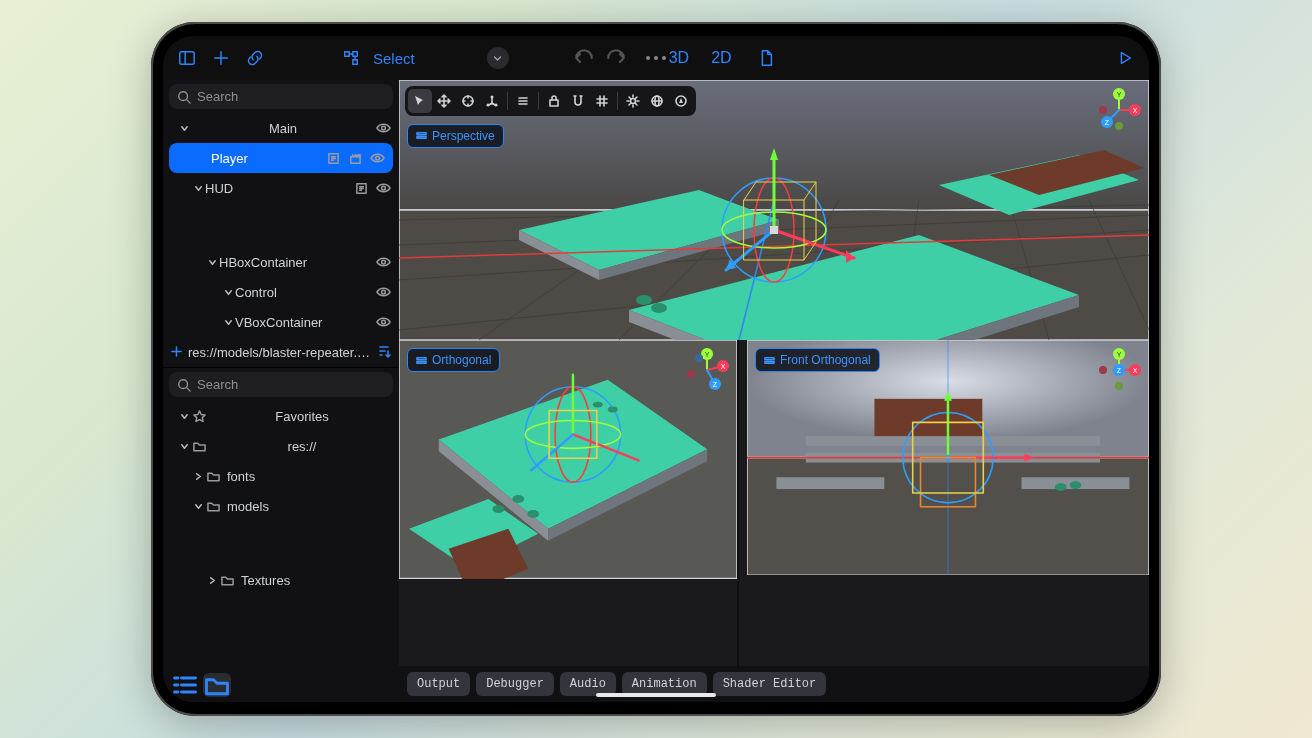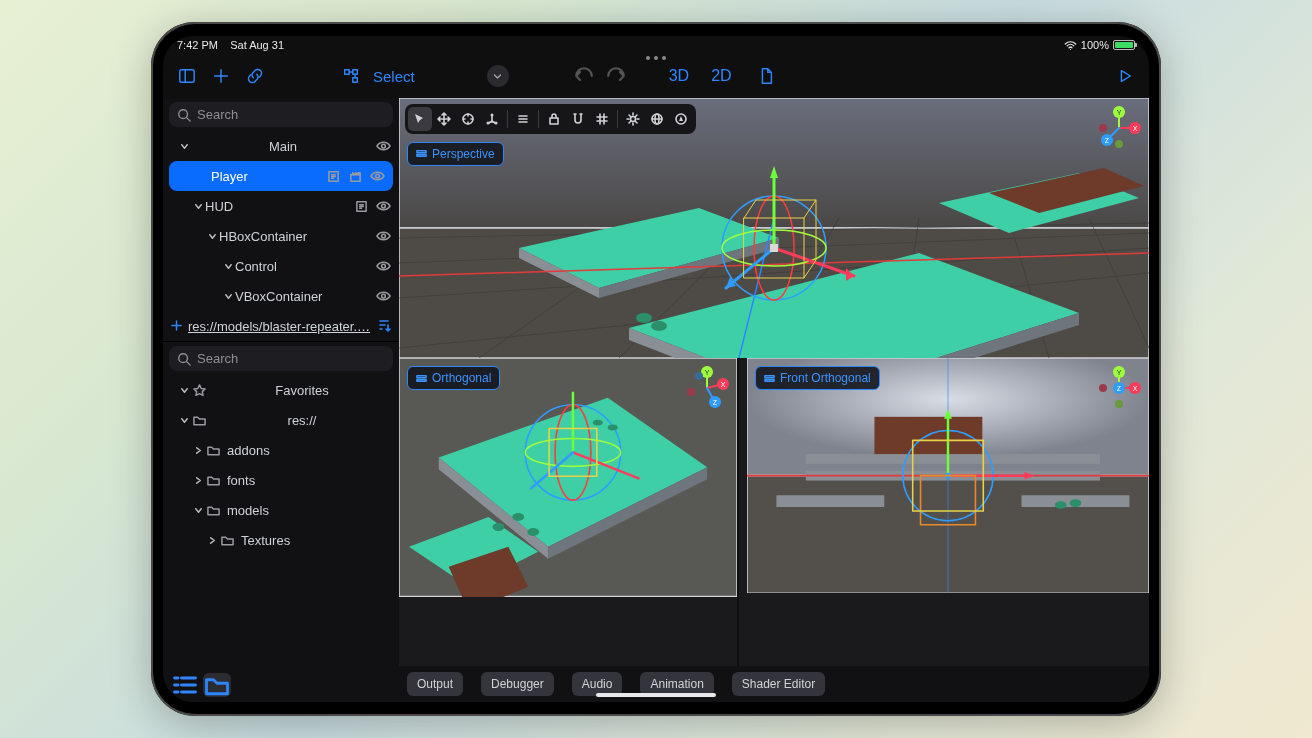--- a/index.html
+++ b/index.html
@@ -82,22 +82,6 @@
       </div>
     <div class="home-ind"></div>
 
-    <div class="status-bar">
-      <div>
-        <span>7:42 PM</span>
-        &nbsp;&nbsp;
-        <span>Sat Aug 31</span>
-      </div>
-      <div class="status-right">
-        <svg class="wifi" viewBox="0 0 16 12">
-            <path d="M1 4c4-4 10-4 14 0M3.5 6.5c2.5-2.5 6.5-2.5 9 0M6 9c1.2-1.2 2.8-1.2 4 0M8 11v0"></path>
-          </svg>
-        <span>100%</span>
-        <div class="batt">
-            <div class="batt-fill"></div>
-          </div>
-      </div>
-    </div>
 
     <div class="toolbar">
       <div class="tb-ico">

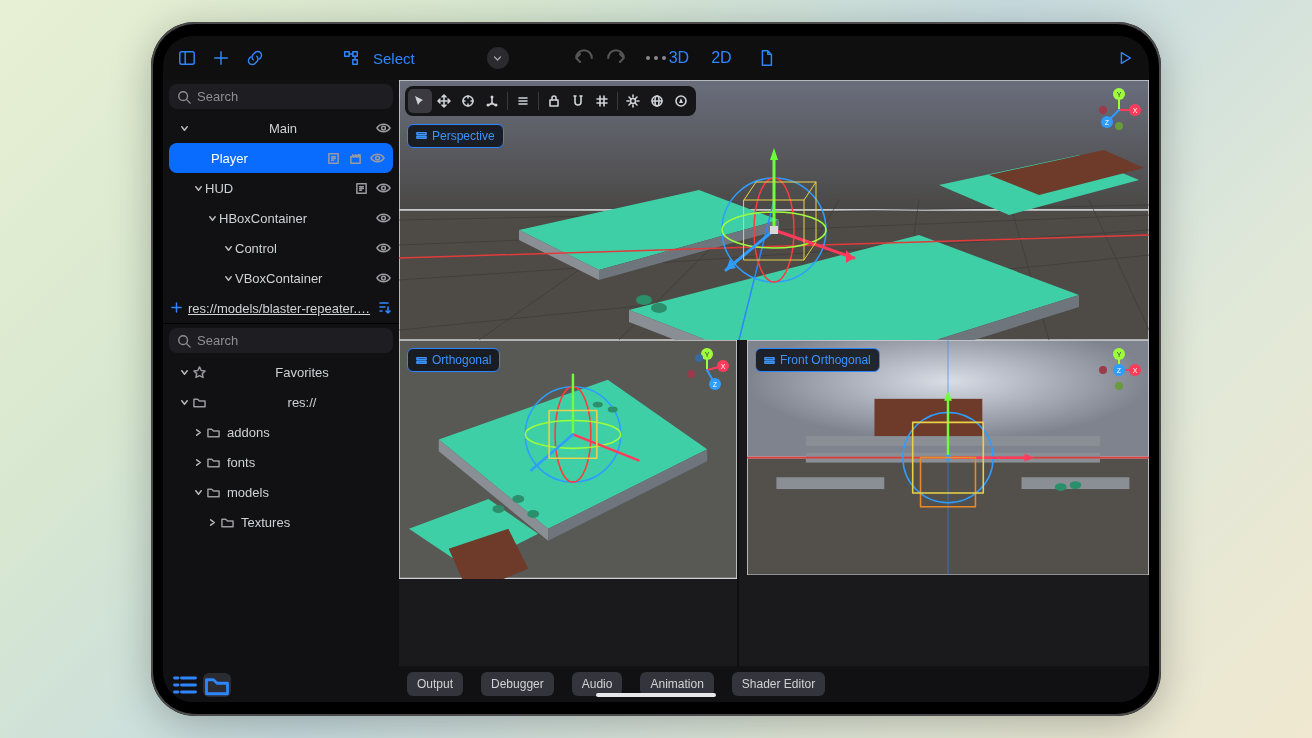--- a/index.html
+++ b/index.html
@@ -38,7 +38,7 @@
   .row .glyphs { display:flex; gap:6px; color:#9a9aa0;}
   .row.selected { background:#0a6cff; color:#fff; border-radius:8px; margin:0 6px; padding-right:8px;}
   .row.selected .glyphs, .row.selected .chev { color:#d8e8ff;}
-  .indent-1{padding-left:14px;text-align:center;} .indent-2{padding-left:28px;} .indent-3{padding-left:42px;} .indent-4{padding-left:58px;} .indent-5{padding-left:74px;}
+  .indent-1{padding-left:14px;text-align:center;} .indent-2{padding-left:28px;} .indent-3{padding-left:42px;margin-top:44px;} .indent-4{padding-left:58px;} .indent-5{padding-left:74px;}
   .res-line { display:flex; align-items:center; gap:6px; height:30px; padding:0 8px; color:#cfd2d6;}
   .res-line .plus{color:#2e86ff;}
   .res-line .label{flex:1; overflow:hidden; text-overflow:ellipsis; white-space:nowrap;text-decoration:underline;}

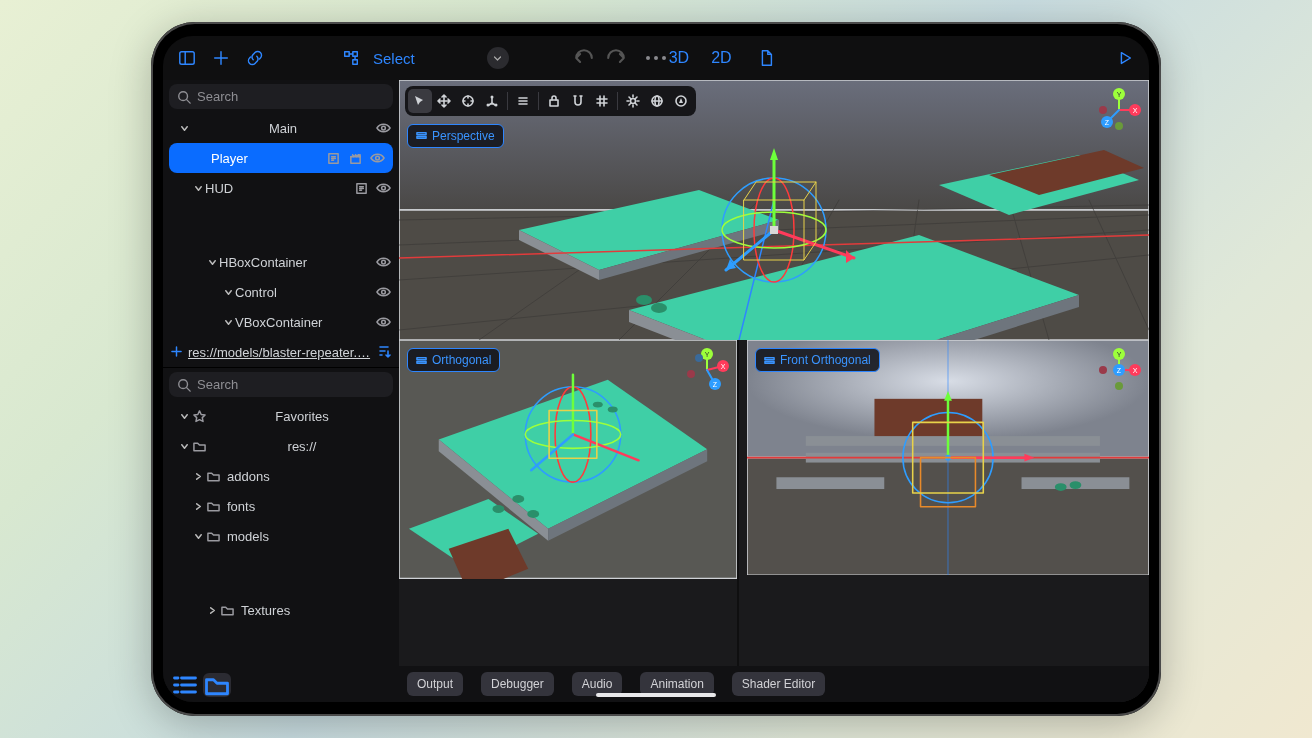--- a/index.html
+++ b/index.html
@@ -41,7 +41,7 @@
   .indent-1{padding-left:14px;text-align:center;} .indent-2{padding-left:28px;} .indent-3{padding-left:42px;margin-top:44px;} .indent-4{padding-left:58px;} .indent-5{padding-left:74px;}
   .res-line { display:flex; align-items:center; gap:6px; height:30px; padding:0 8px; color:#cfd2d6;}
   .res-line .plus{color:#2e86ff;}
-  .res-line .label{flex:1; overflow:hidden; text-overflow:ellipsis; white-space:nowrap;text-decoration:underline;}
+  .res-line .label{flex:1; overflow:hidden; text-overflow:ellipsis; white-space:nowrap;}
   .res-line .sort{color:#2e86ff;}
   .fs { flex:1; overflow:hidden;}
   .side-bottom { height:34px; display:flex; align-items:center; gap:4px; padding:0 8px;}

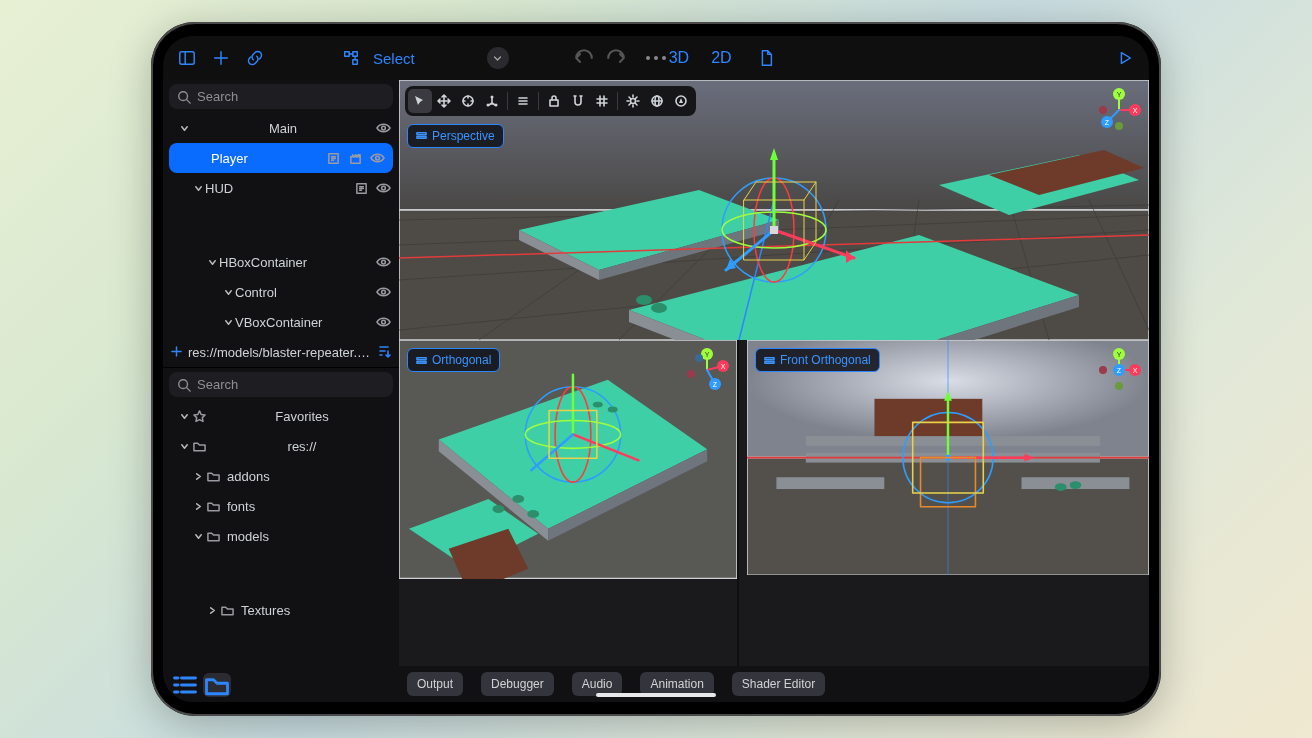--- a/index.html
+++ b/index.html
@@ -310,20 +310,6 @@
               </span>
               <span style="width:6px"></span>
               <span class="label">res://</span>
-            </div>
-            <div class="row indent-2">
-              <span class="chev">
-                <svg viewBox="0 0 10 10">
-                  <path d="M3 2l4 3-4 3"></path>
-                </svg>
-              </span>
-              <span class="ico">
-                <svg viewBox="0 0 14 12" style="width:13px;height:12px">
-                  <path d="M1 3h4l2 2h6v6H1z"></path>
-                </svg>
-              </span>
-              <span style="width:6px"></span>
-              <span class="label">addons</span>
             </div>
             <div class="row indent-2">
               <span class="chev">

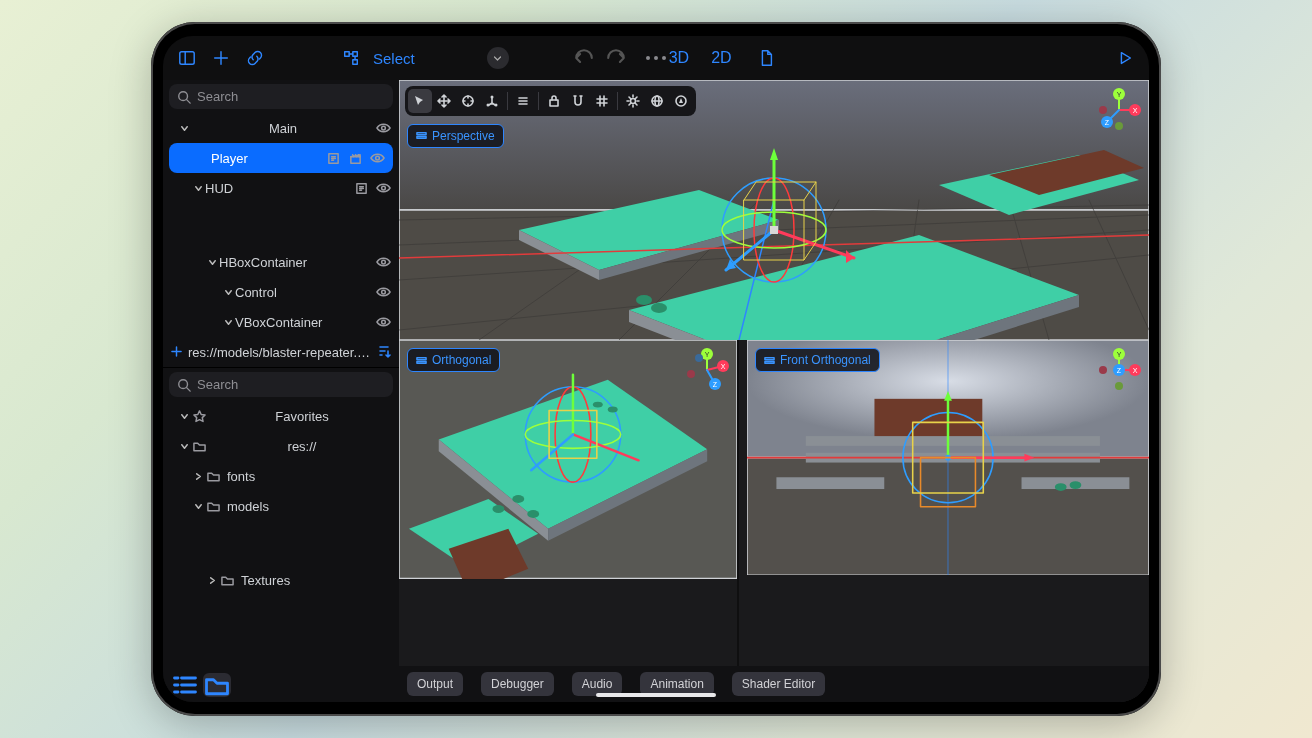--- a/index.html
+++ b/index.html
@@ -64,7 +64,7 @@
   .vp-br{ flex:1; position:relative;margin-left:8px;}
   .scene{position:absolute; inset:0;}
 
-  .bottom-bar { height:36px; display:flex; align-items:center; gap:18px; padding:0 8px; background:#111113;}
+  .bottom-bar { height:36px; display:flex; align-items:center; gap:6px; padding:0 8px; background:#111113;font-family:Liberation Mono, monospace;}
   .chip { background:#34343c; color:#d2d2d6; padding:5px 10px; border-radius:6px; font-size:12px;}
 
   

